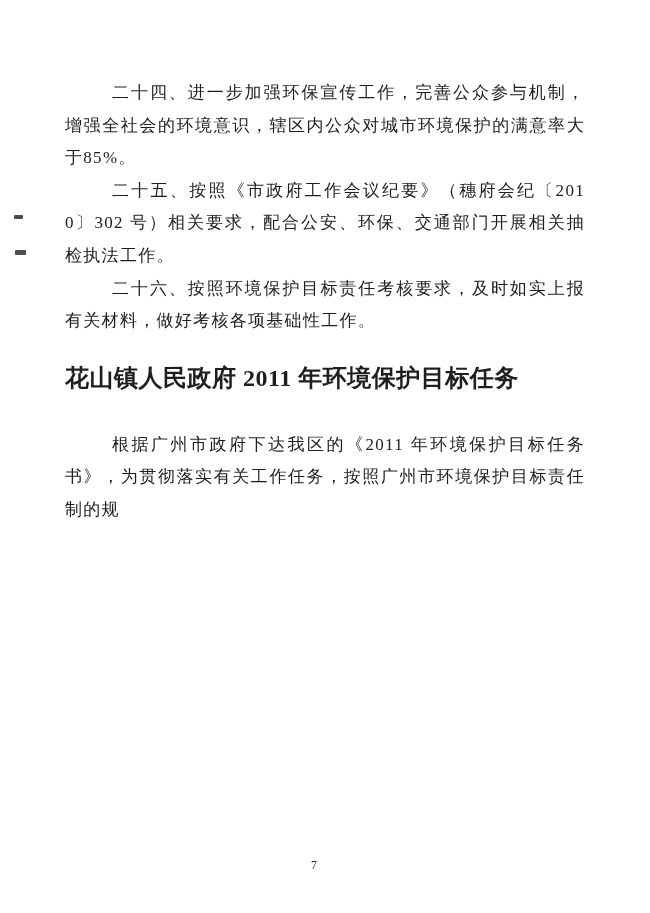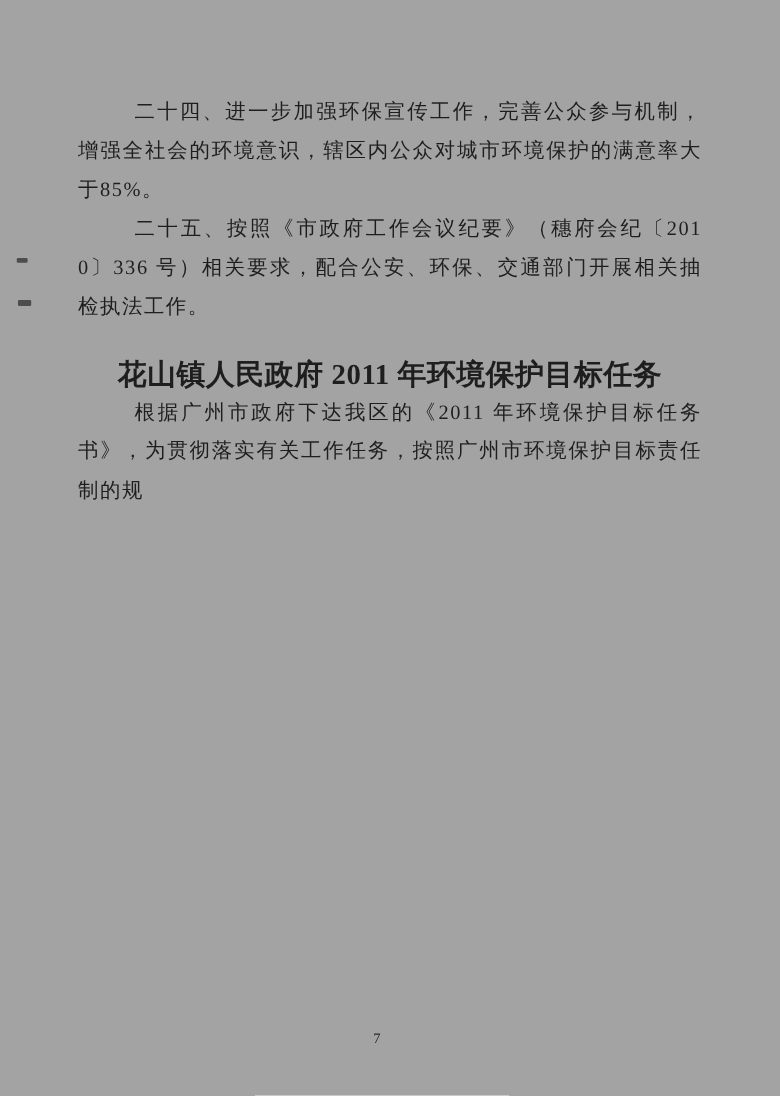--- a/index.html
+++ b/index.html
@@ -12,7 +12,7 @@
     width: 650px;
     height: 913px;
     margin: 0 auto;
-    background: #a3a3a3;
+    background: #ffffff;
     color: #1e1e1e;
     font-family: "Liberation Serif", "DejaVu Serif", serif;
     overflow: hidden;

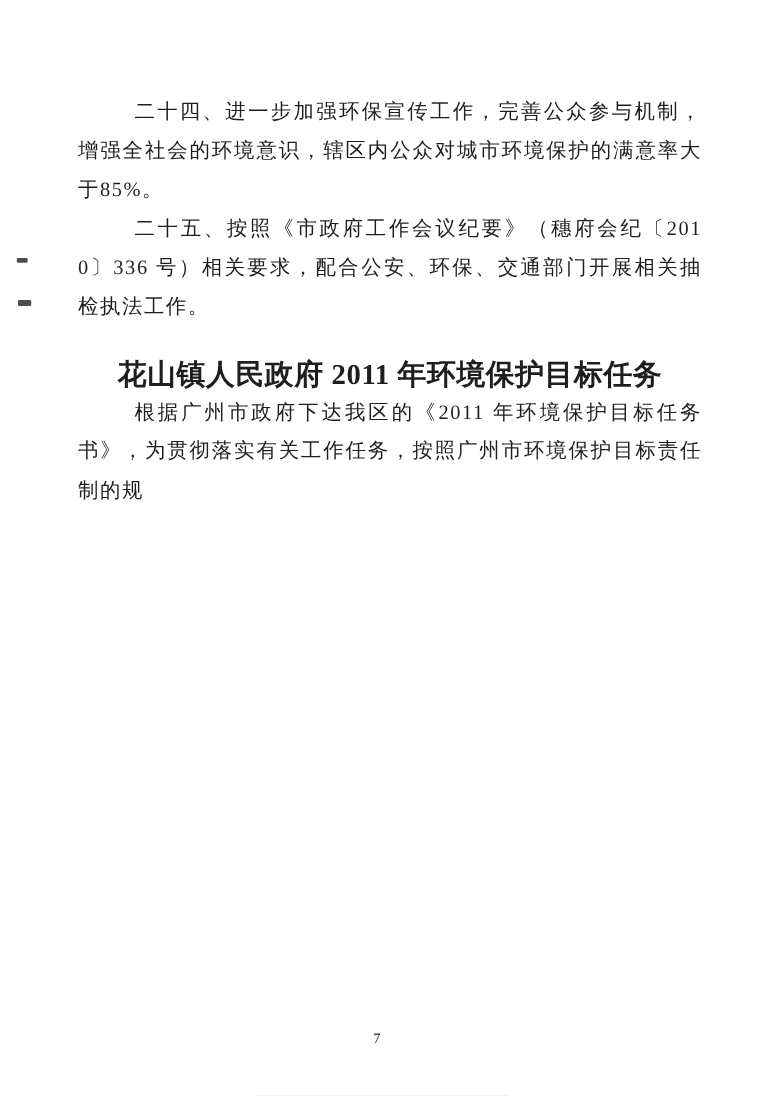--- a/index.html
+++ b/index.html
@@ -77,7 +77,7 @@
   <div class="content">
 
     <p class="para">二十四、进一步加强环保宣传工作，完善公众参与机制，增强全社会的环境意识，辖区内公众对城市环境保护的满意率大于85%。</p>
-    <p class="para">二十五、按照《市政府工作会议纪要》（穗府会纪〔2010〕336 号）相关要求，配合公安、环保、交通部门开展相关抽检执法工作。</p>
+    <p class="para">二十五、按照《市政府工作会议纪要》（穗府会纪〔2010〕302 号）相关要求，配合公安、环保、交通部门开展相关抽检执法工作。</p>
 
     <h1 class="section-heading">花山镇人民政府 2011 年环境保护目标任务</h1>
 

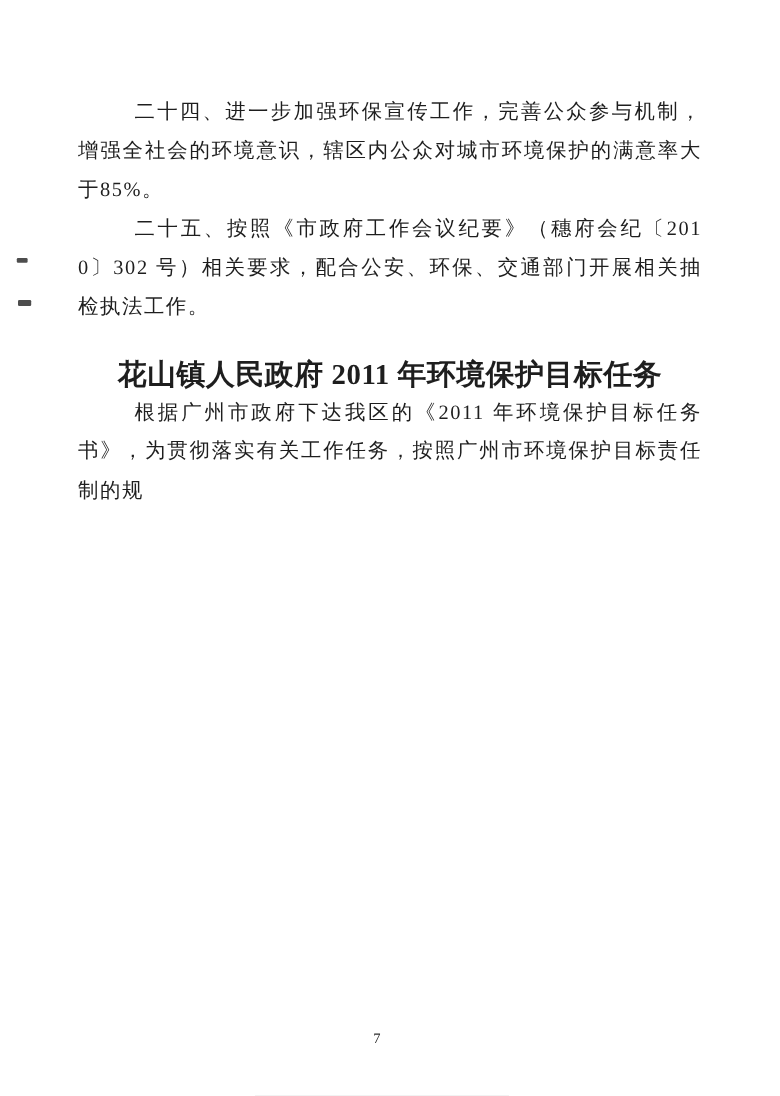--- a/index.html
+++ b/index.html
@@ -78,6 +78,7 @@
 
     <p class="para">二十四、进一步加强环保宣传工作，完善公众参与机制，增强全社会的环境意识，辖区内公众对城市环境保护的满意率大于85%。</p>
     <p class="para">二十五、按照《市政府工作会议纪要》（穗府会纪〔2010〕302 号）相关要求，配合公安、环保、交通部门开展相关抽检执法工作。</p>
+    <p class="para">二十六、按照环境保护目标责任考核要求，及时如实上报有关材料，做好考核各项基础性工作。</p>
 
     <h1 class="section-heading">花山镇人民政府 2011 年环境保护目标任务</h1>
 

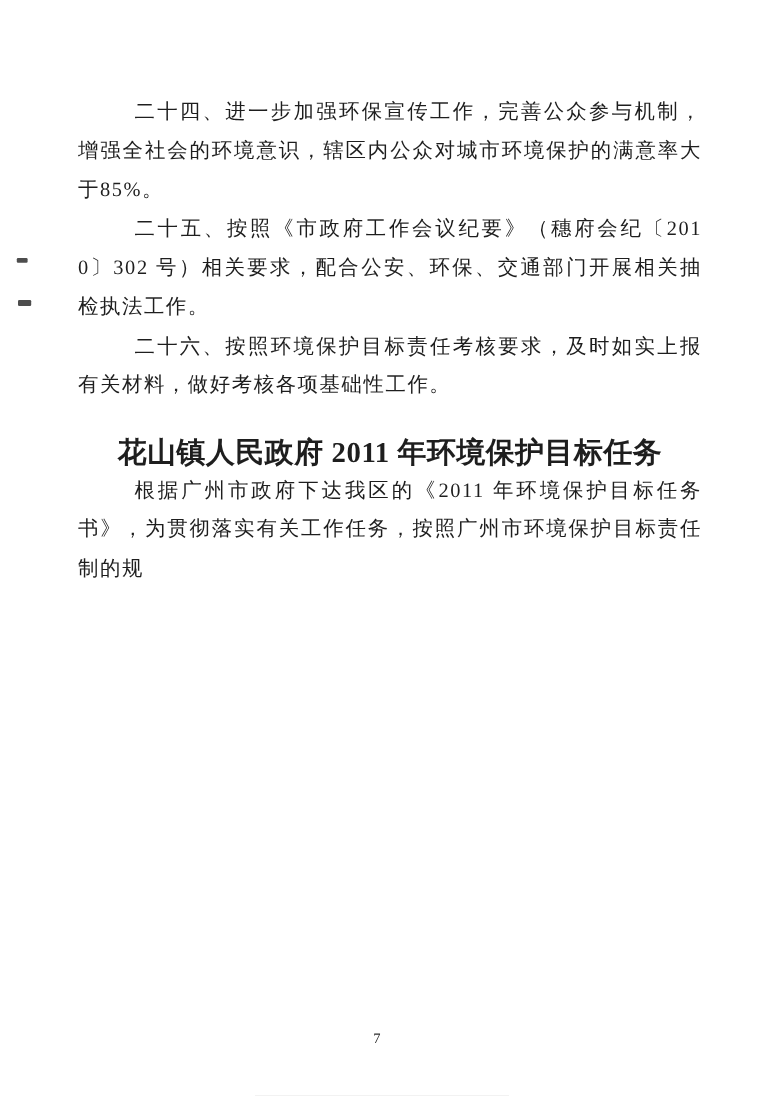--- a/index.html
+++ b/index.html
@@ -38,7 +38,6 @@
     font-size: 24px;
     line-height: 30px;
     font-weight: bold;
-    text-align: center;
     letter-spacing: 0.5px;
     white-space: nowrap;
   }

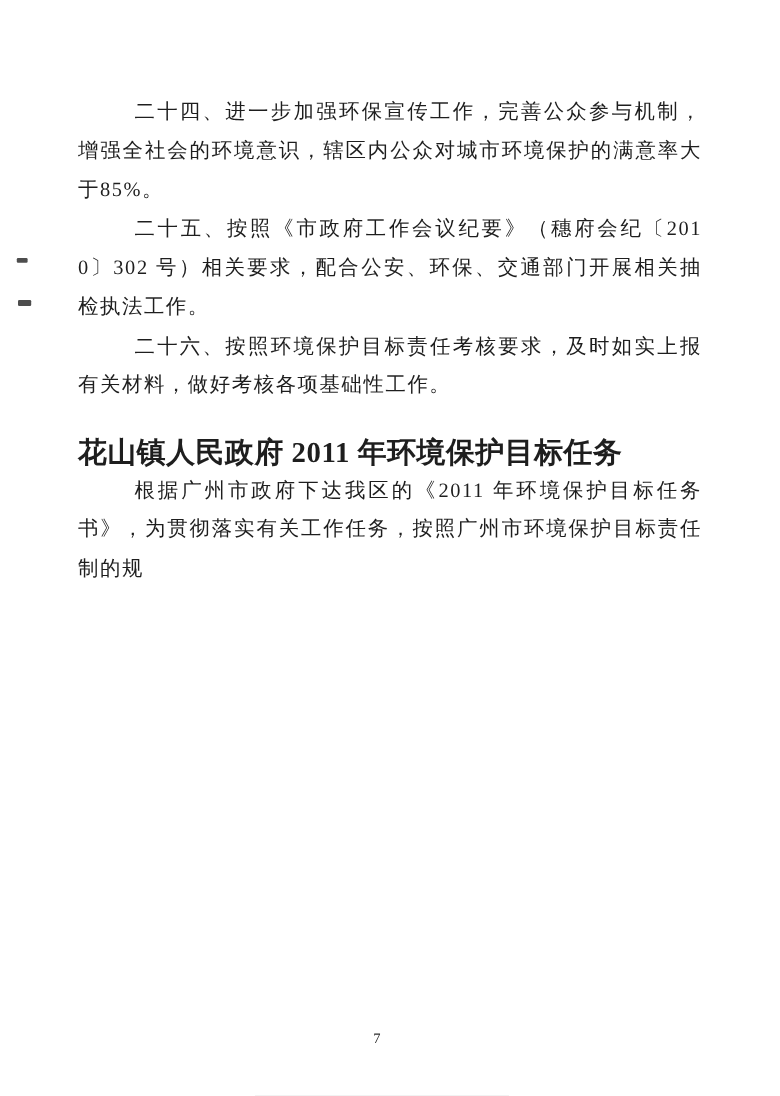--- a/index.html
+++ b/index.html
@@ -42,6 +42,7 @@
     white-space: nowrap;
   }
   .after-heading p.para:first-child {
+    margin-top: 36px;
   }
   .page-number {
     position: absolute;

